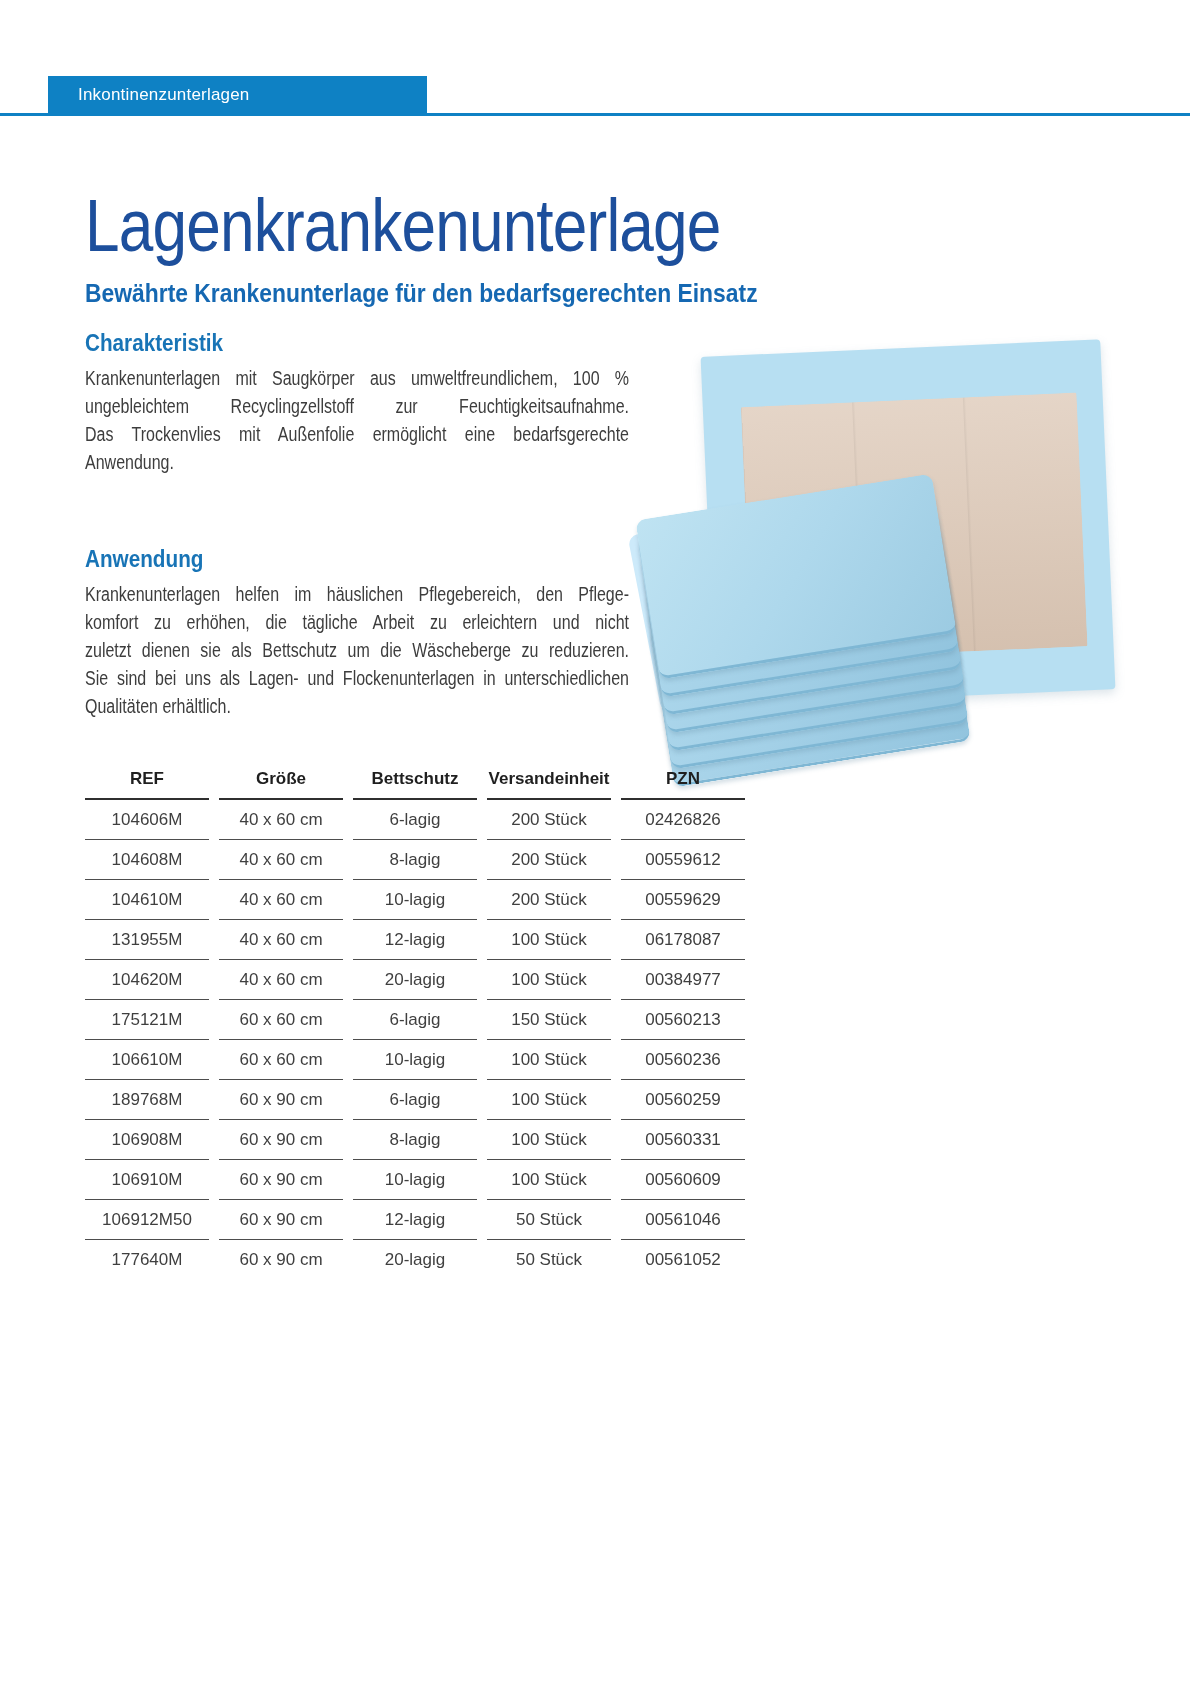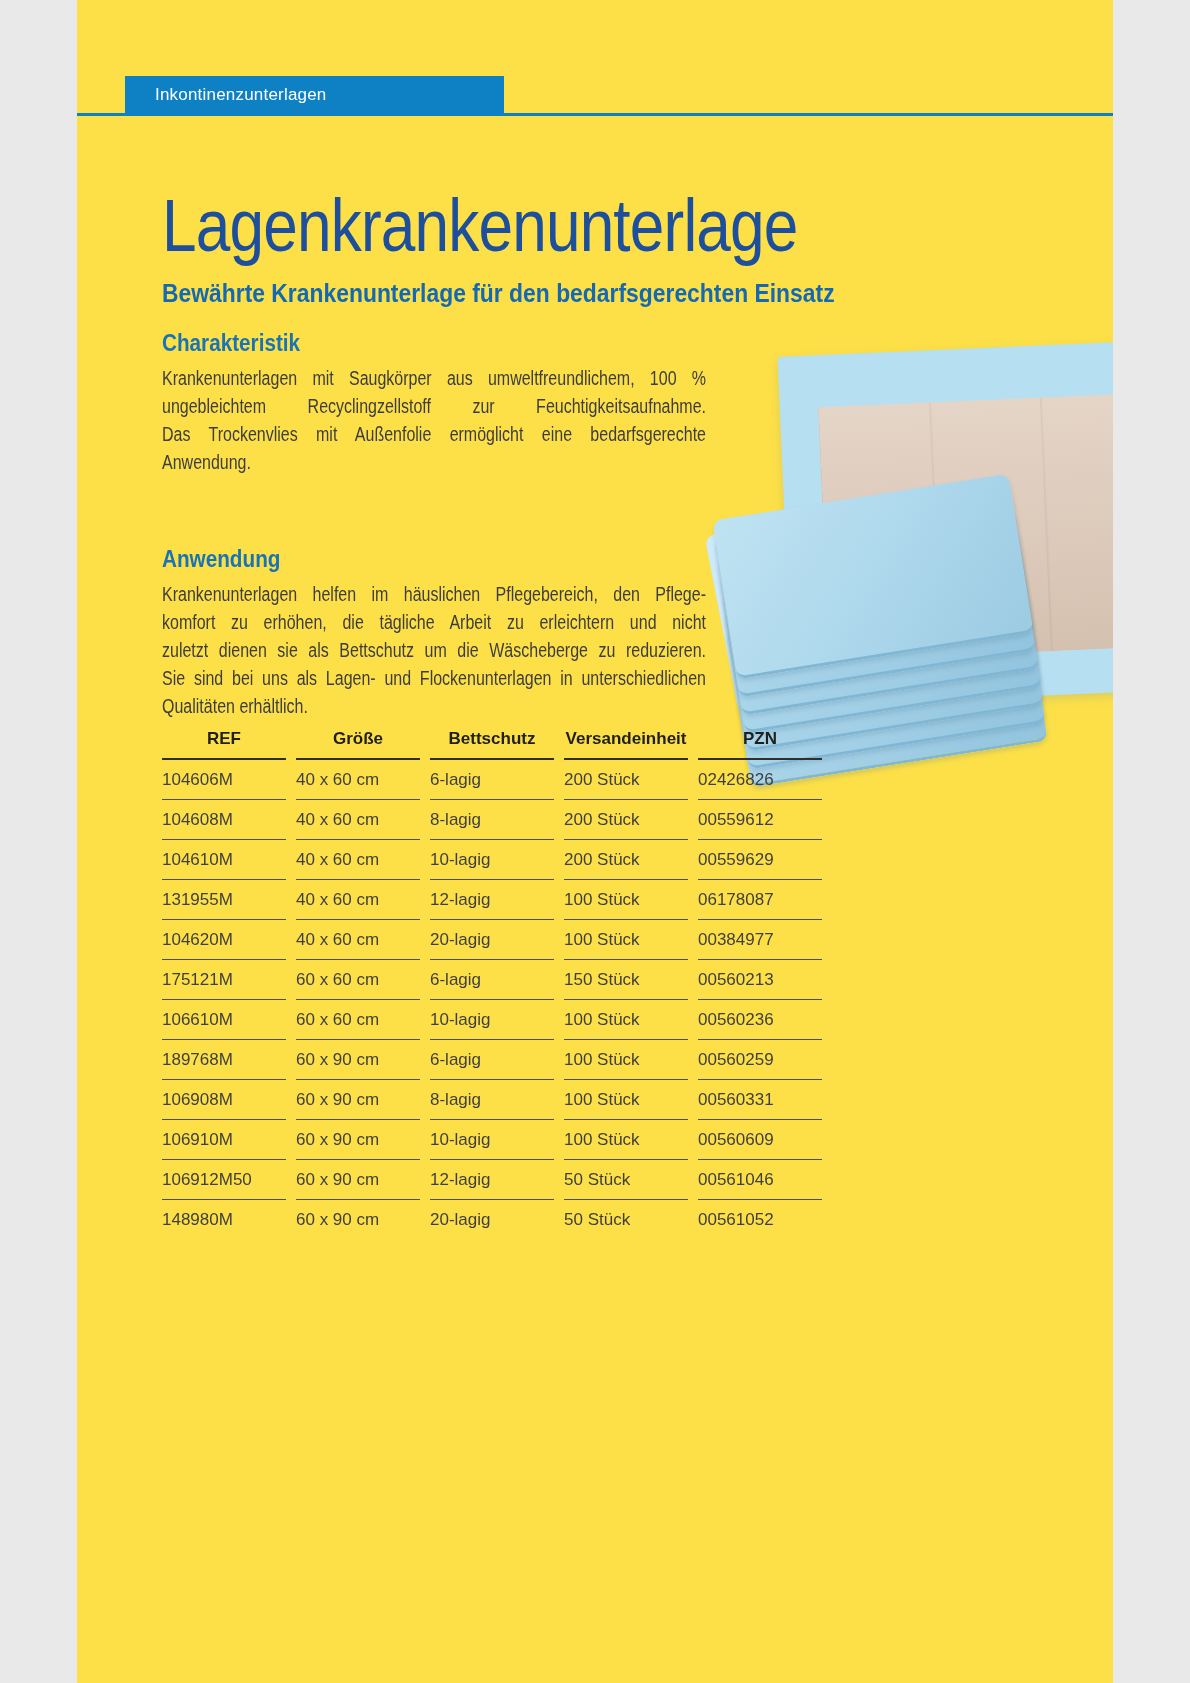--- a/index.html
+++ b/index.html
@@ -4,9 +4,9 @@
 <style>
   html,body { margin:0; padding:0; background:#e9e9e9; }
   .page {
-    position:relative; width:1016px; height:1683px; margin:0 auto;
-    background:#fde047; overflow:hidden;
-    font-family:"Liberation Sans", sans-serif; color:#3d3d3d;padding-left:20px;
+    position:relative; width:1190px; height:1683px; margin:0 auto;
+    background:#ffffff; overflow:hidden;
+    font-family:"Liberation Sans", sans-serif; color:#3d3d3d;
   }
 
   

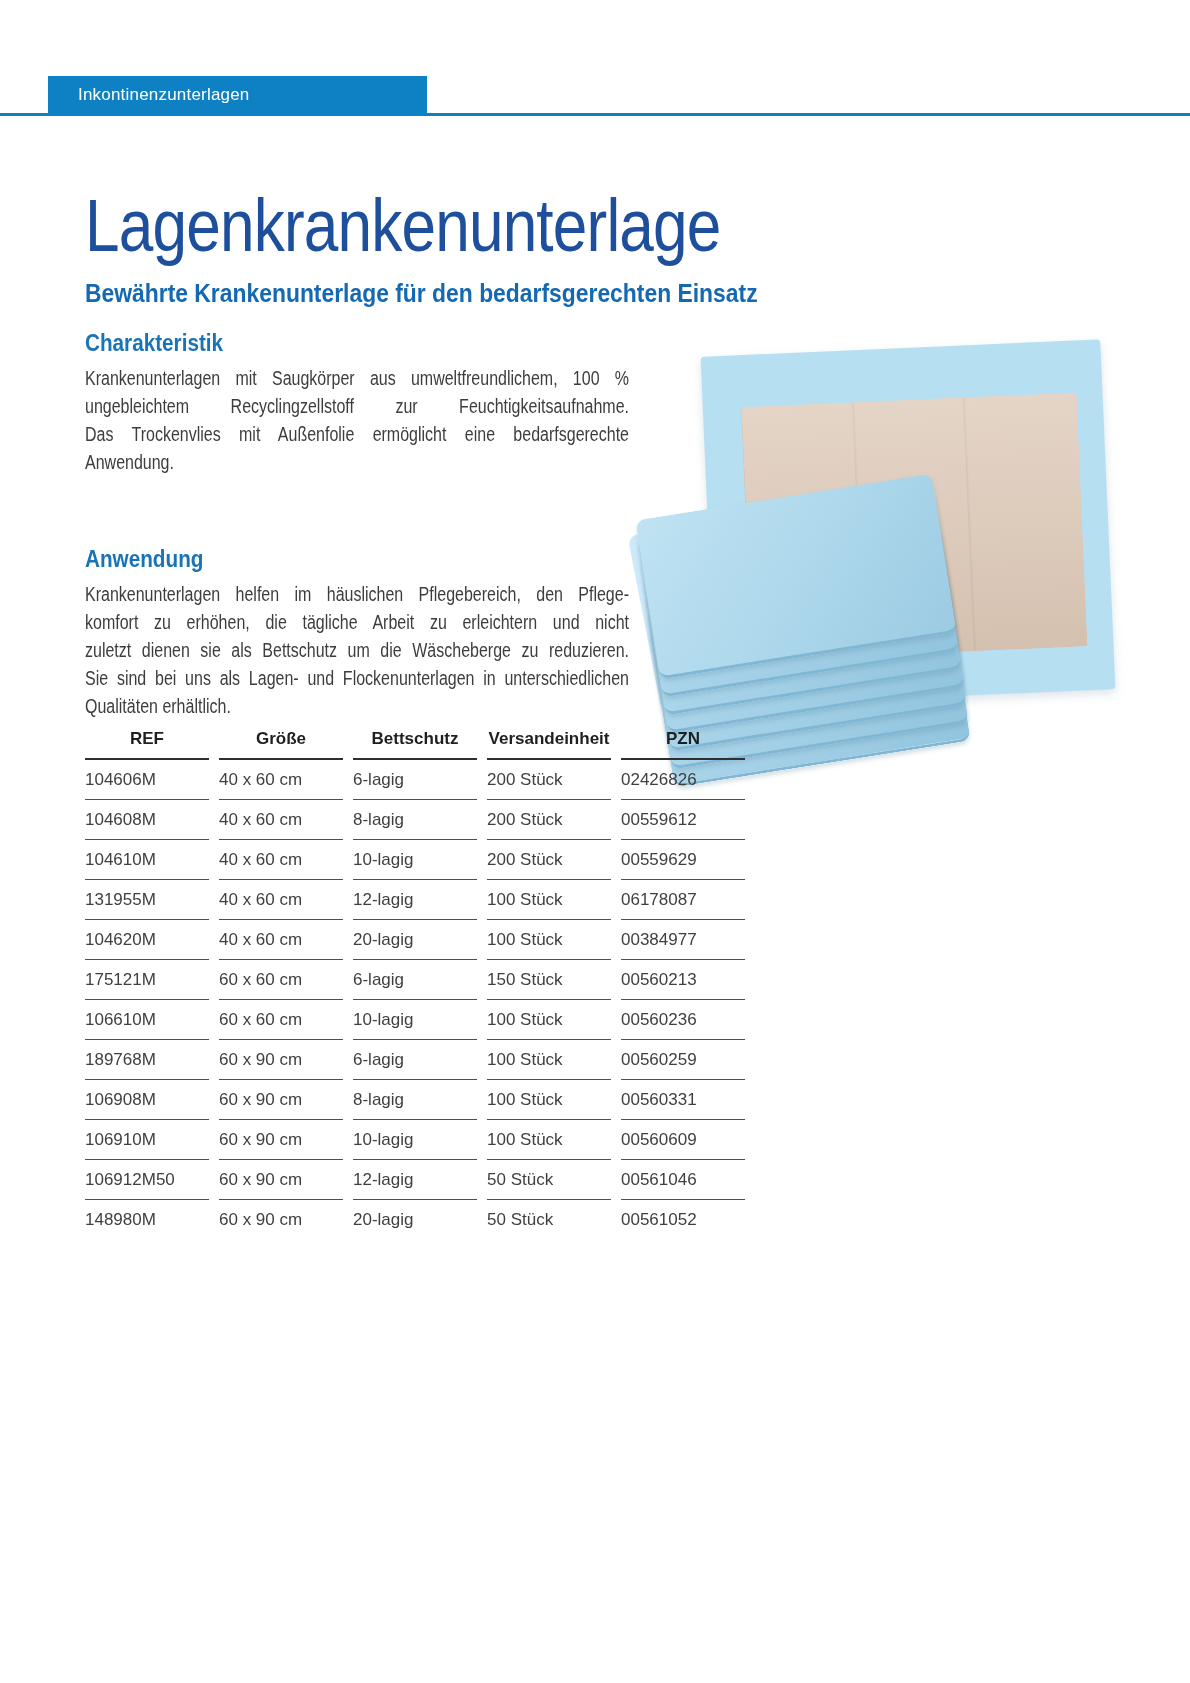--- a/index.html
+++ b/index.html
@@ -95,7 +95,7 @@
   }
 
   
-  .table-wrap { position:absolute; left:75px; top:720px; }
+  .table-wrap { position:absolute; left:75px; top:760px; }
   table.products {
     border-collapse:separate; border-spacing:10px 0; table-layout:fixed;
     width:680px;

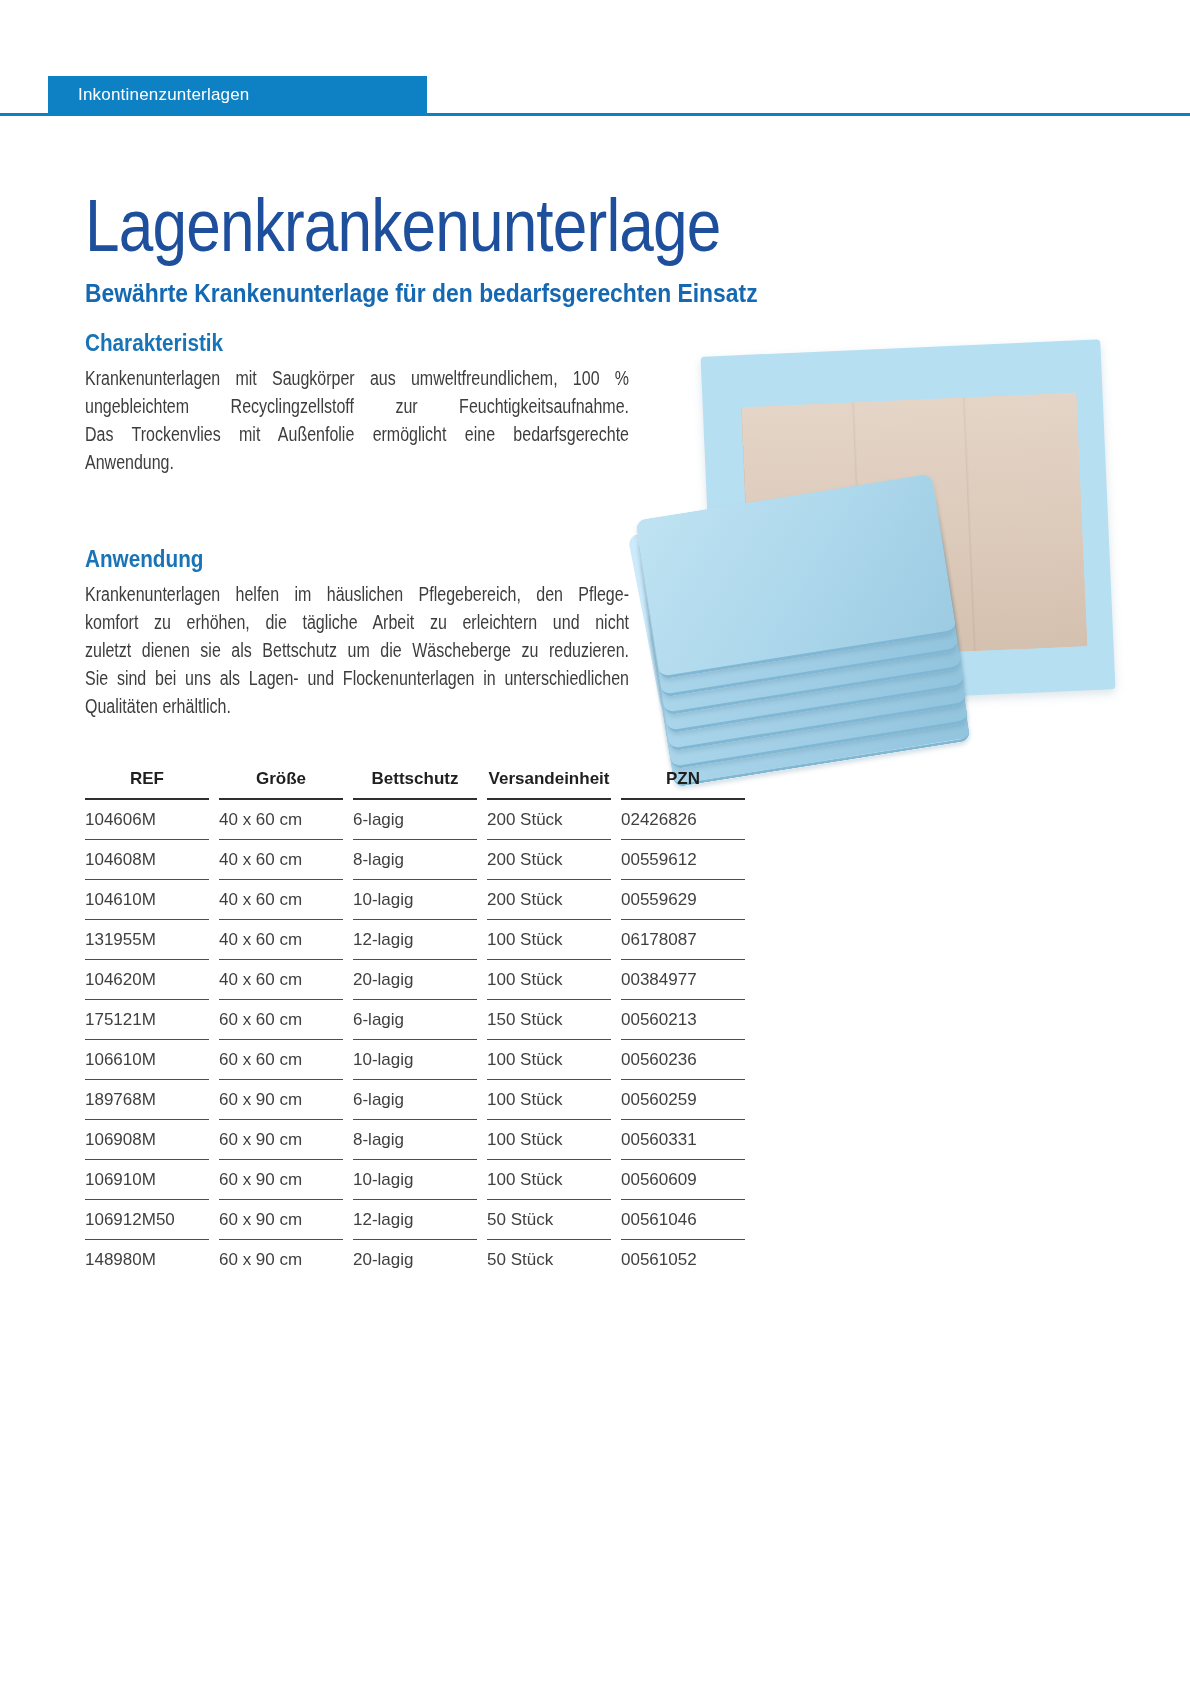--- a/index.html
+++ b/index.html
@@ -107,7 +107,7 @@
   }
   table.products td {
     height:39px; font-size:17px; color:#3f3f3f;
-    vertical-align:middle;
+    text-align:center; vertical-align:middle;
     border-bottom:1px solid #4d4d4d; padding:0;
   }
   table.products tr:last-child td { border-bottom:none; }

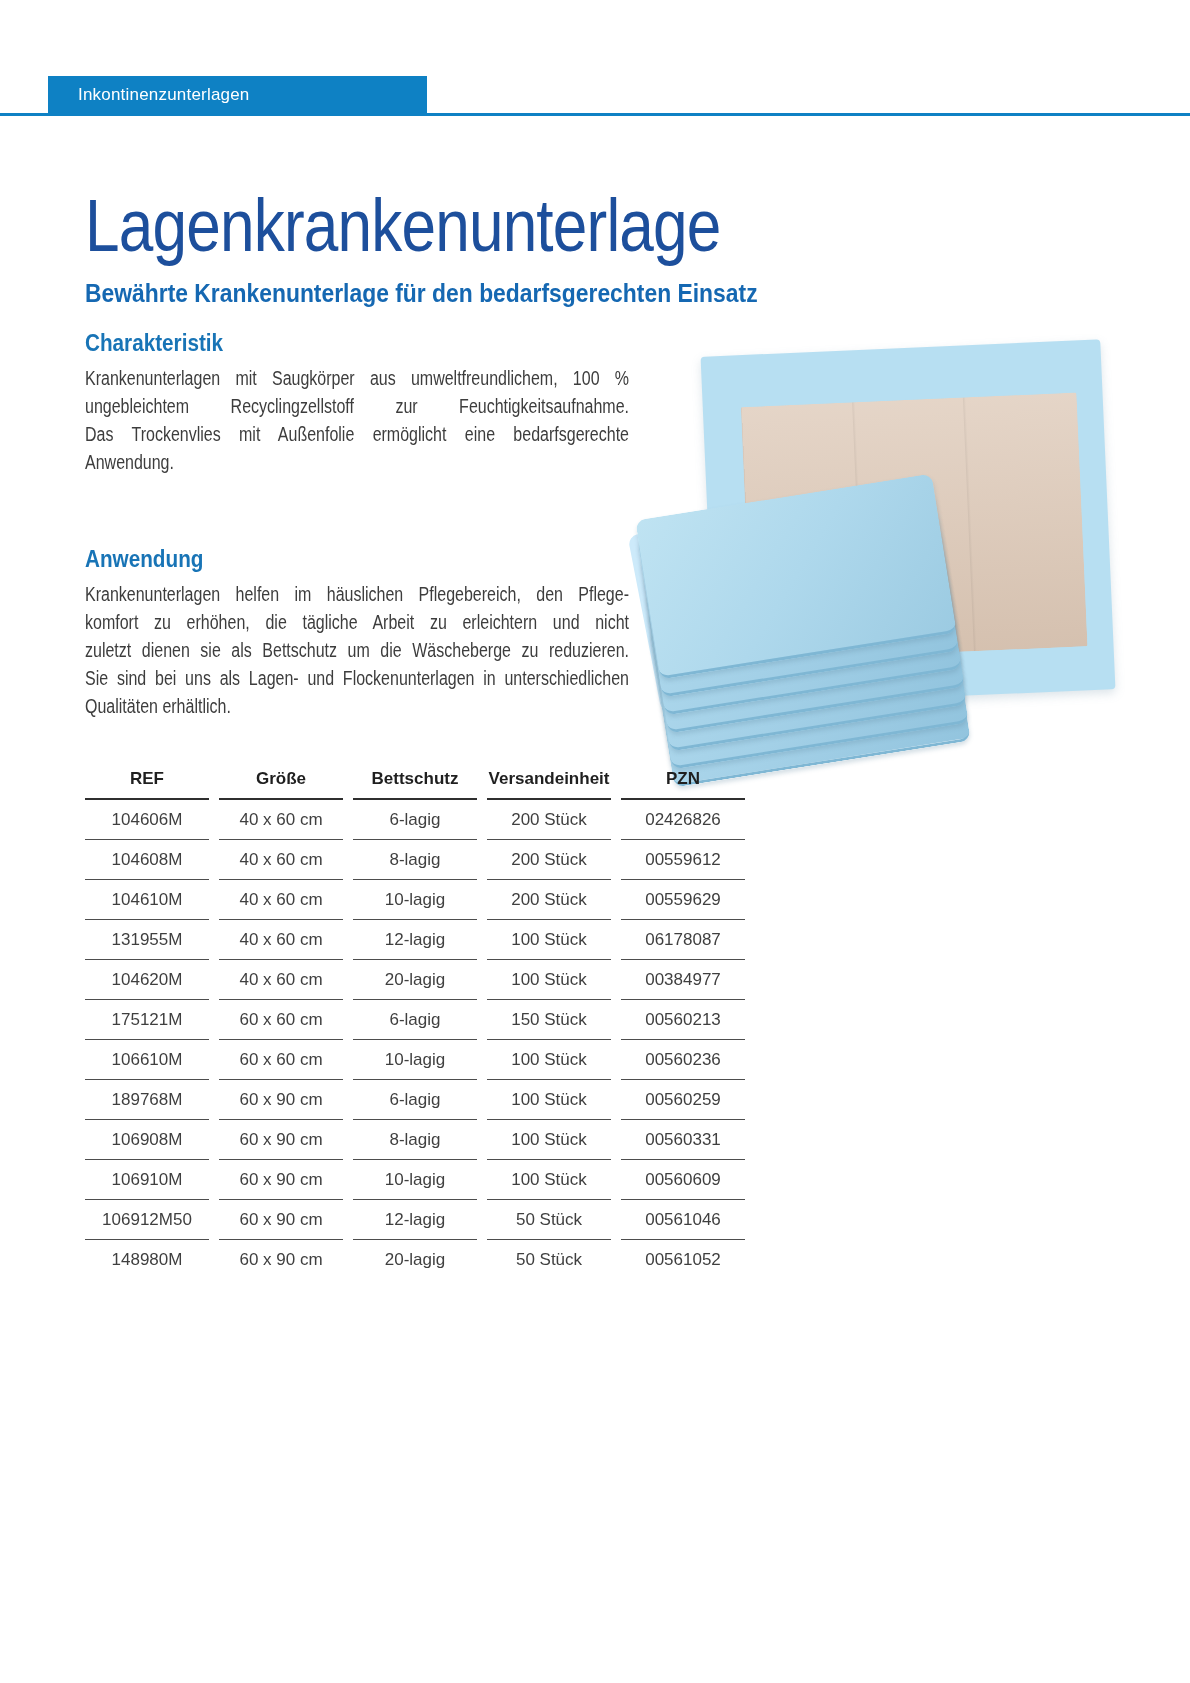--- a/index.html
+++ b/index.html
@@ -248,7 +248,7 @@
             <td>00561046</td>
           </tr>
           <tr>
-            <td>148980M</td>
+            <td>177640M</td>
             <td>60 x 90 cm</td>
             <td>20-lagig</td>
             <td>50 Stück</td>

